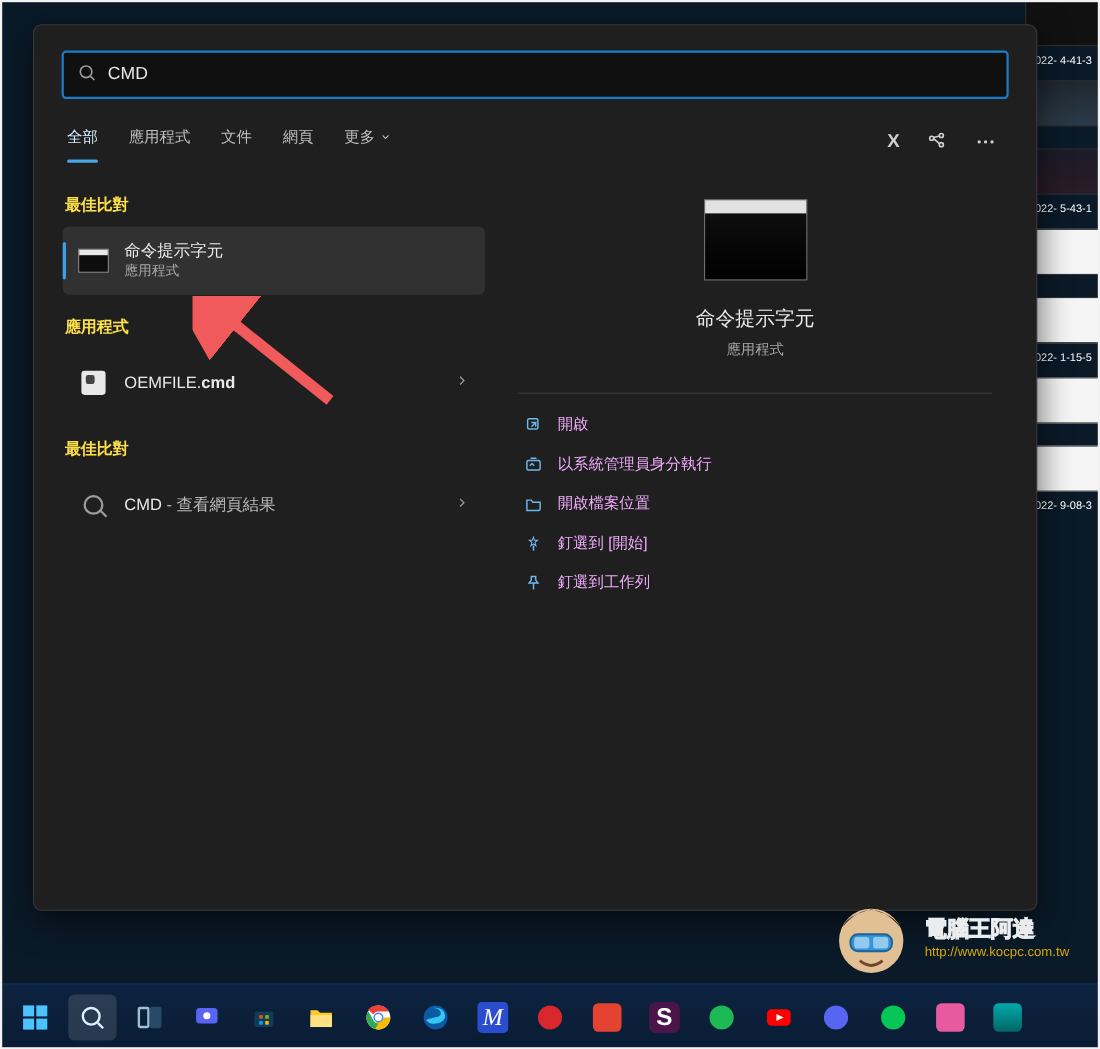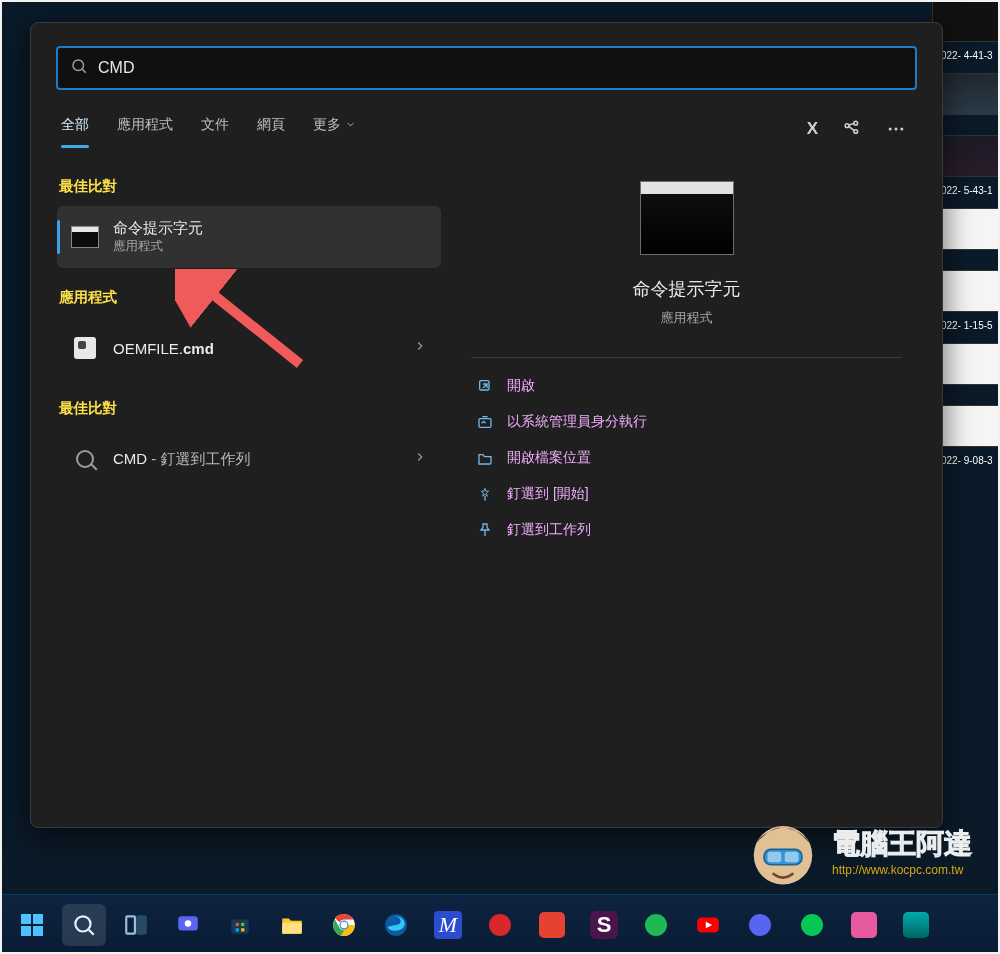--- a/index.html
+++ b/index.html
@@ -253,7 +253,7 @@
             </div>
           <div class="result-main">
             <div class="result-title">
-              <span>CMD</span><span style="color:#b8b8b8"> - 釘選到工作列</span>
+              <span>CMD</span><span style="color:#b8b8b8"> - 查看網頁結果</span>
             </div>
           </div>
           <span class="chev">

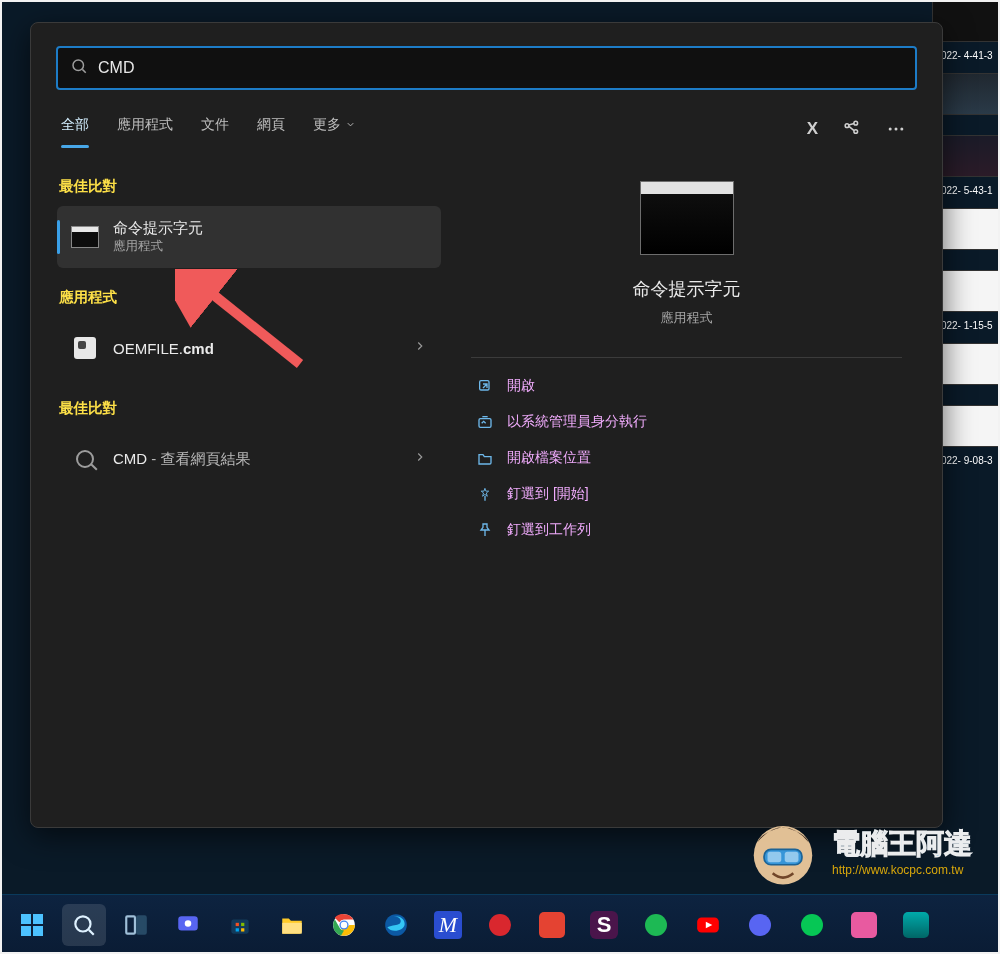--- a/index.html
+++ b/index.html
@@ -102,7 +102,7 @@
   
   .watermark { position:absolute; right:28px; bottom:60px; display:flex; align-items:center; gap:6px; pointer-events:none; opacity:.92; }
   .watermark-text { display:flex; flex-direction:column; }
-  .wm-top { color:#4aa7e0; font-size:28px; font-weight:800; -webkit-text-stroke:1px #fff; }
+  .wm-top { color:#4aa7e0; font-size:20px; font-weight:800; -webkit-text-stroke:1px #fff; }
   .wm-url { color:#eab308; font-size:12px; }
 
   

